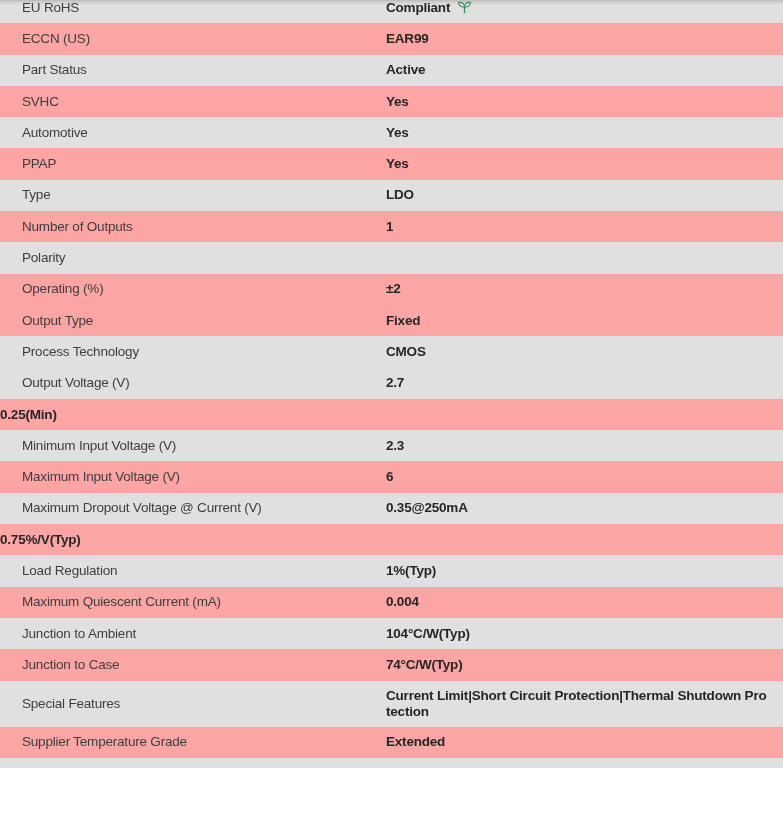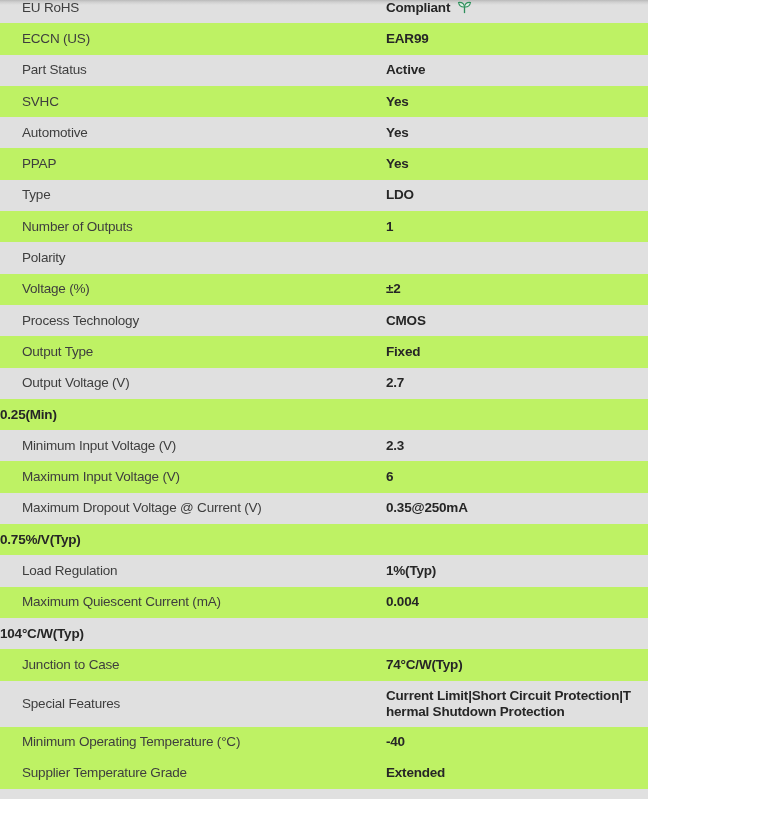--- a/index.html
+++ b/index.html
@@ -9,7 +9,7 @@
     font-family: "Liberation Sans", "DejaVu Sans", sans-serif;
   }
   .specs-wrap {
-    width: 648px;
+    width: 783px;
     height: 821px;
     overflow: hidden;
     background: #ffffff;

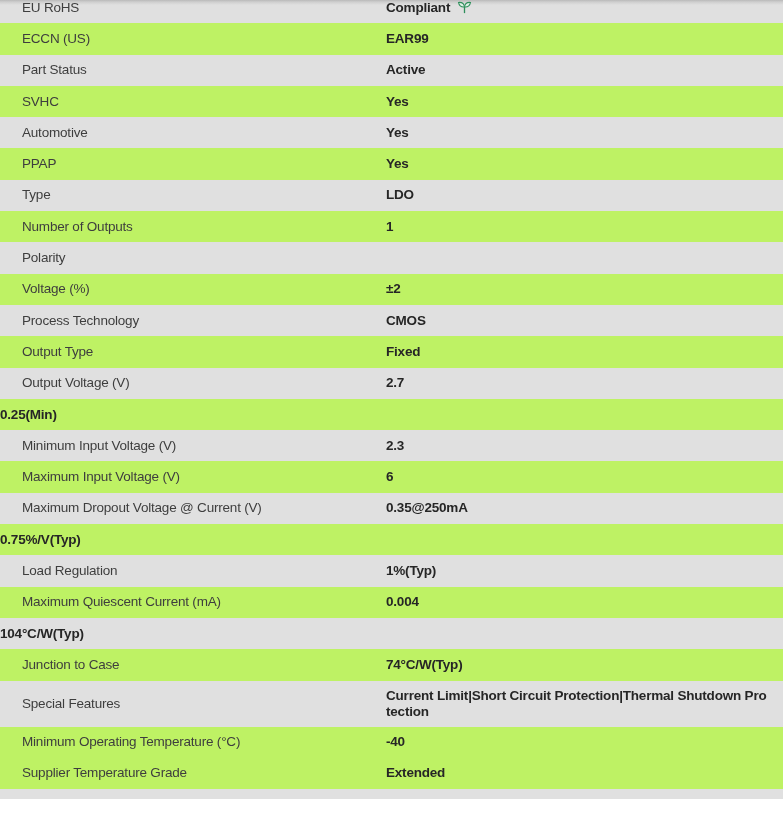--- a/index.html
+++ b/index.html
@@ -20,7 +20,7 @@
     align-items: center;
     min-height: 31.3px;
     box-sizing: border-box;
-    background: #bef264;
+    background: #fca5a5;
   }
   .spec-row.shade {
     background: var(--row-shade, #e0e0e0);

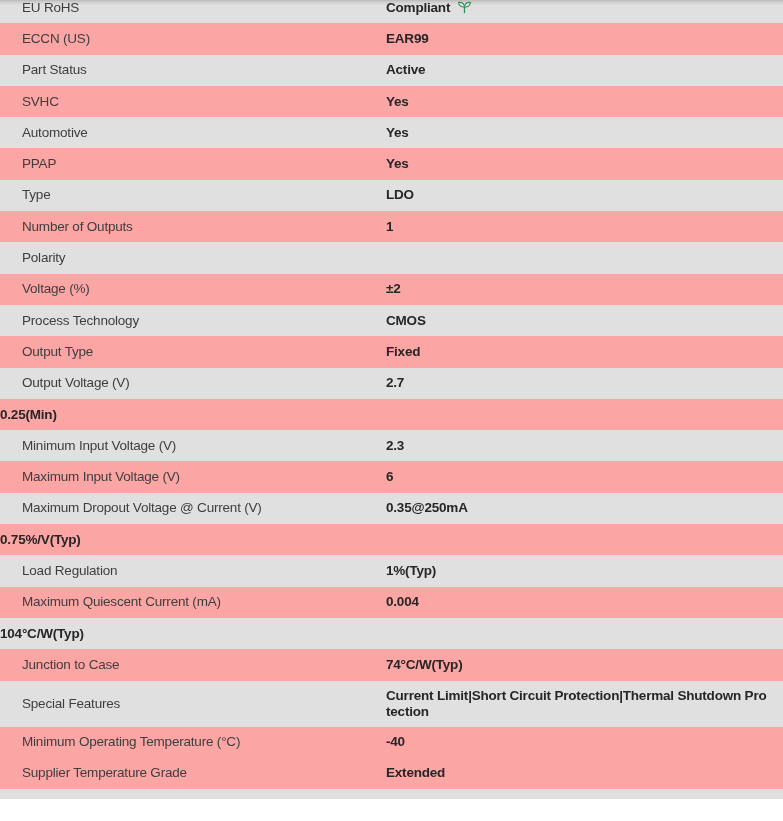--- a/index.html
+++ b/index.html
@@ -140,7 +140,7 @@
     <div class="spec-label">Polarity</div>
   </div>
     <div class="spec-row plain">
-    <div class="spec-label">Voltage (%)</div>
+    <div class="spec-label">Operating (%)</div>
     <div class="spec-value">
       <span>±2</span>
 

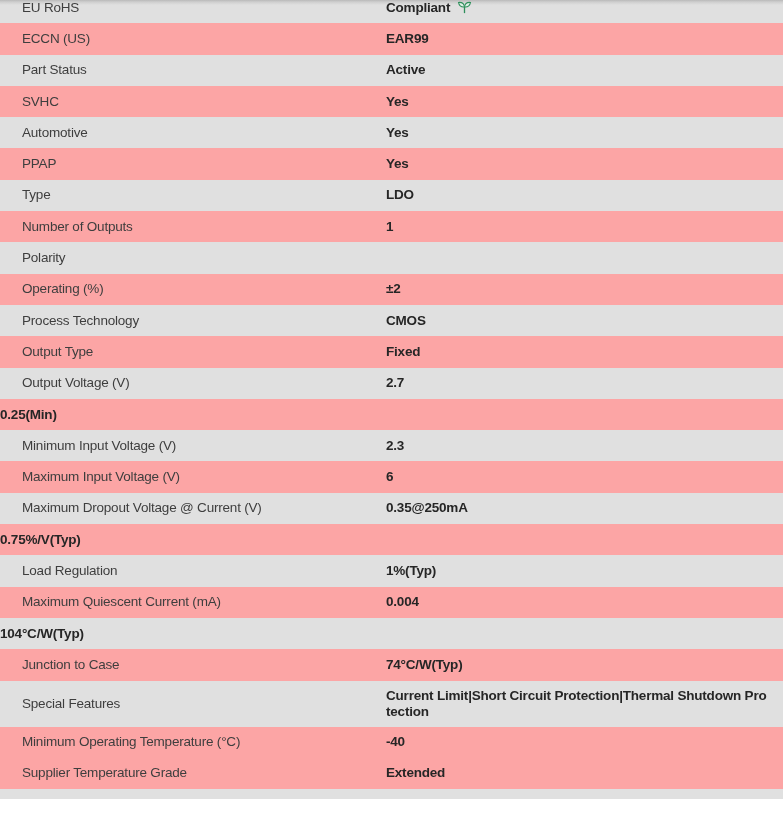--- a/index.html
+++ b/index.html
@@ -146,6 +146,13 @@
 
     </div>
   </div>
+    <div class="spec-row plain">
+    <div class="spec-label">Output Type</div>
+    <div class="spec-value">
+      <span>Fixed</span>
+
+    </div>
+  </div>
     <div class="spec-row shade">
     <div class="spec-label">Process Technology</div>
     <div class="spec-value">
@@ -153,13 +160,6 @@
 
     </div>
   </div>
-    <div class="spec-row plain">
-    <div class="spec-label">Output Type</div>
-    <div class="spec-value">
-      <span>Fixed</span>
-
-    </div>
-  </div>
     <div class="spec-row shade">
     <div class="spec-label">Output Voltage (V)</div>
     <div class="spec-value">

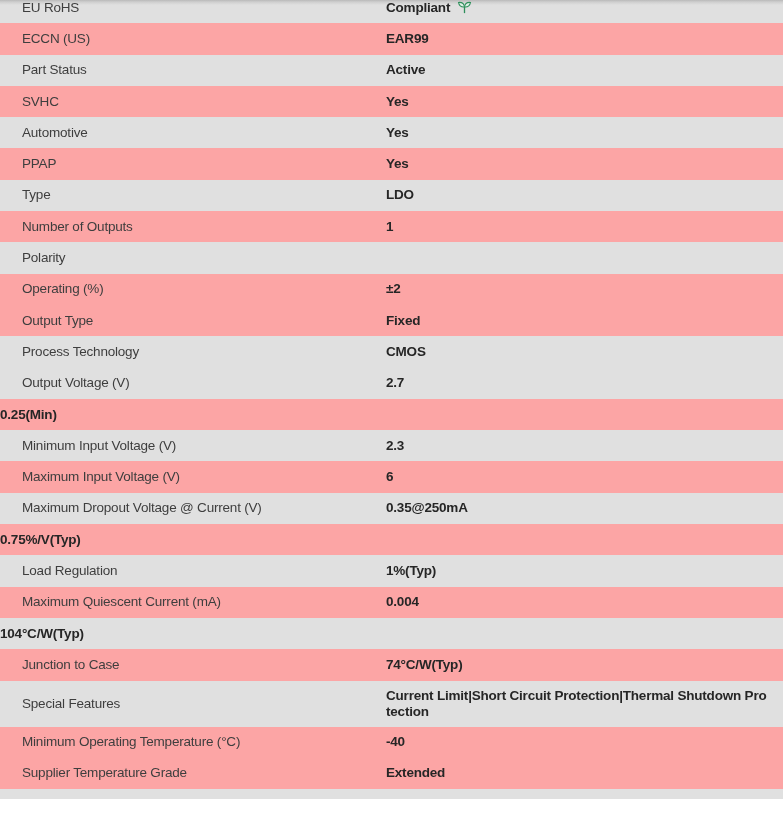--- a/index.html
+++ b/index.html
@@ -215,6 +215,7 @@
     </div>
   </div>
     <div class="spec-row shade">
+    <div class="spec-label">Junction to Ambient</div>
     <div class="spec-value">
       <span>104°C/W(Typ)</span>
 

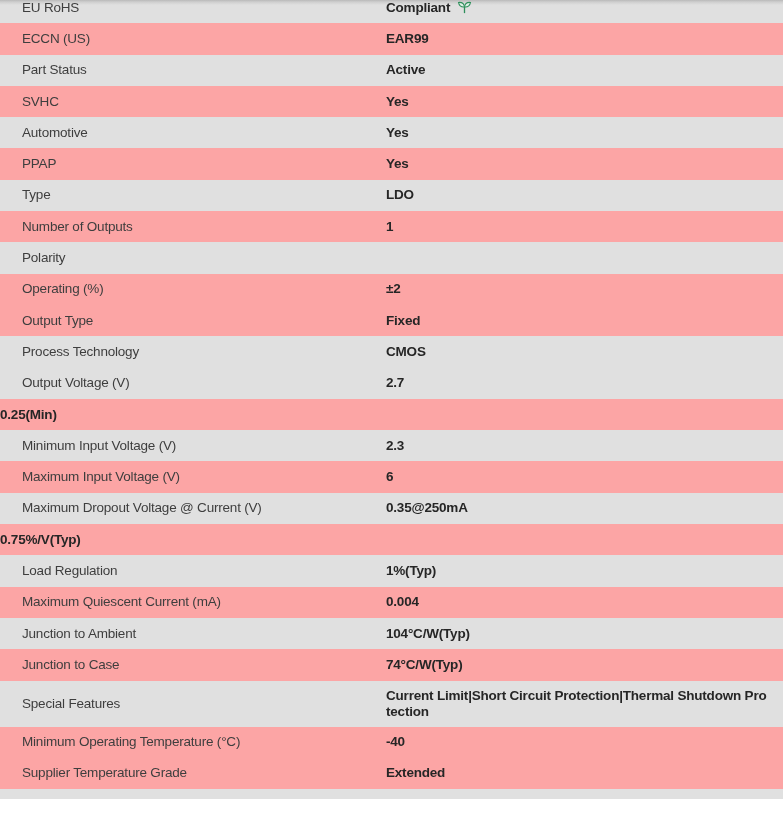--- a/index.html
+++ b/index.html
@@ -236,13 +236,6 @@
     </div>
   </div>
     <div class="spec-row plain">
-    <div class="spec-label">Minimum Operating Temperature (°C)</div>
-    <div class="spec-value">
-      <span>-40</span>
-
-    </div>
-  </div>
-    <div class="spec-row plain">
     <div class="spec-label">Supplier Temperature Grade</div>
     <div class="spec-value">
       <span>Extended</span>

